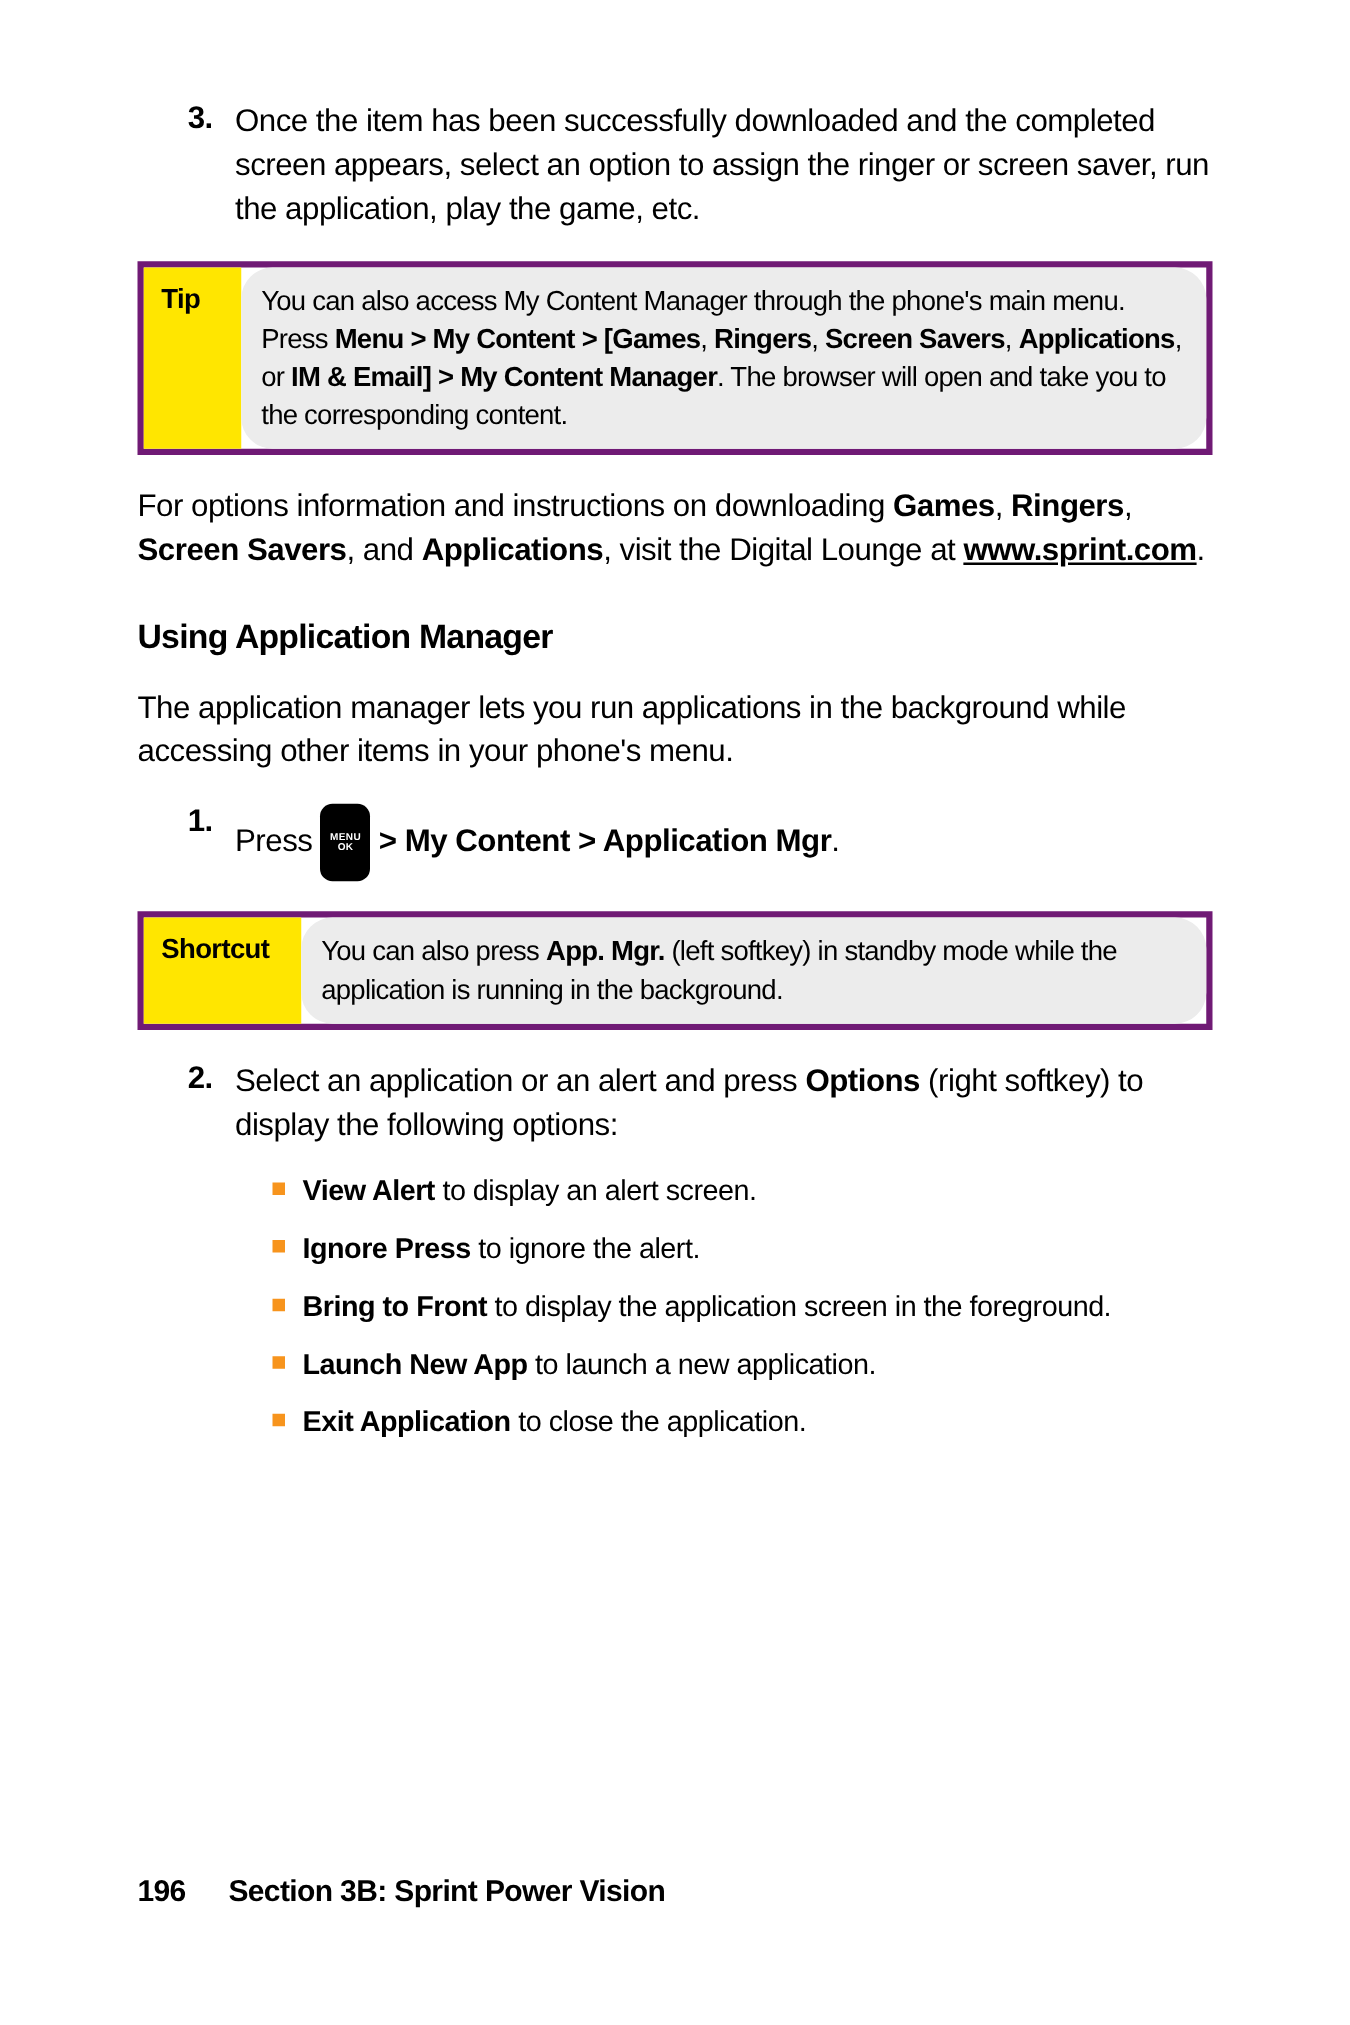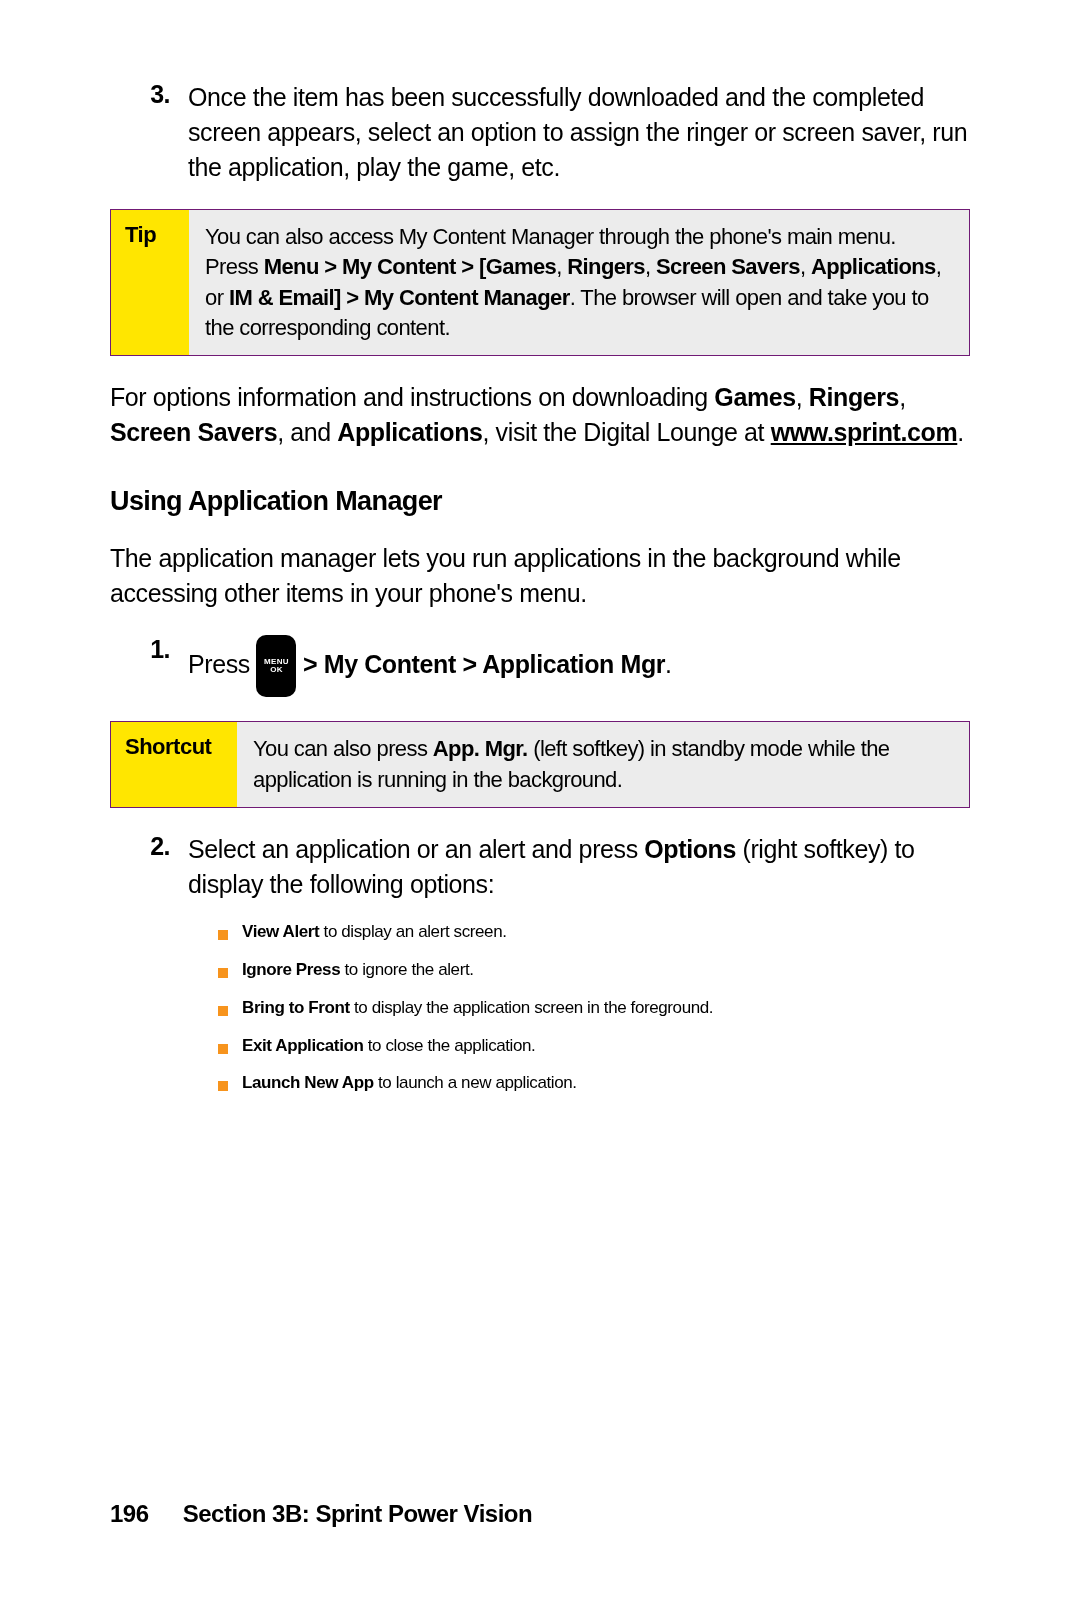--- a/index.html
+++ b/index.html
@@ -41,7 +41,7 @@
     letter-spacing: -0.4px;
   }
   .tip-box, .shortcut-box {
-    border: 1px solid #701a75;
+    border: 5px solid #701a75;
     display: flex;
     margin: 24px 0 24px 0;
   }

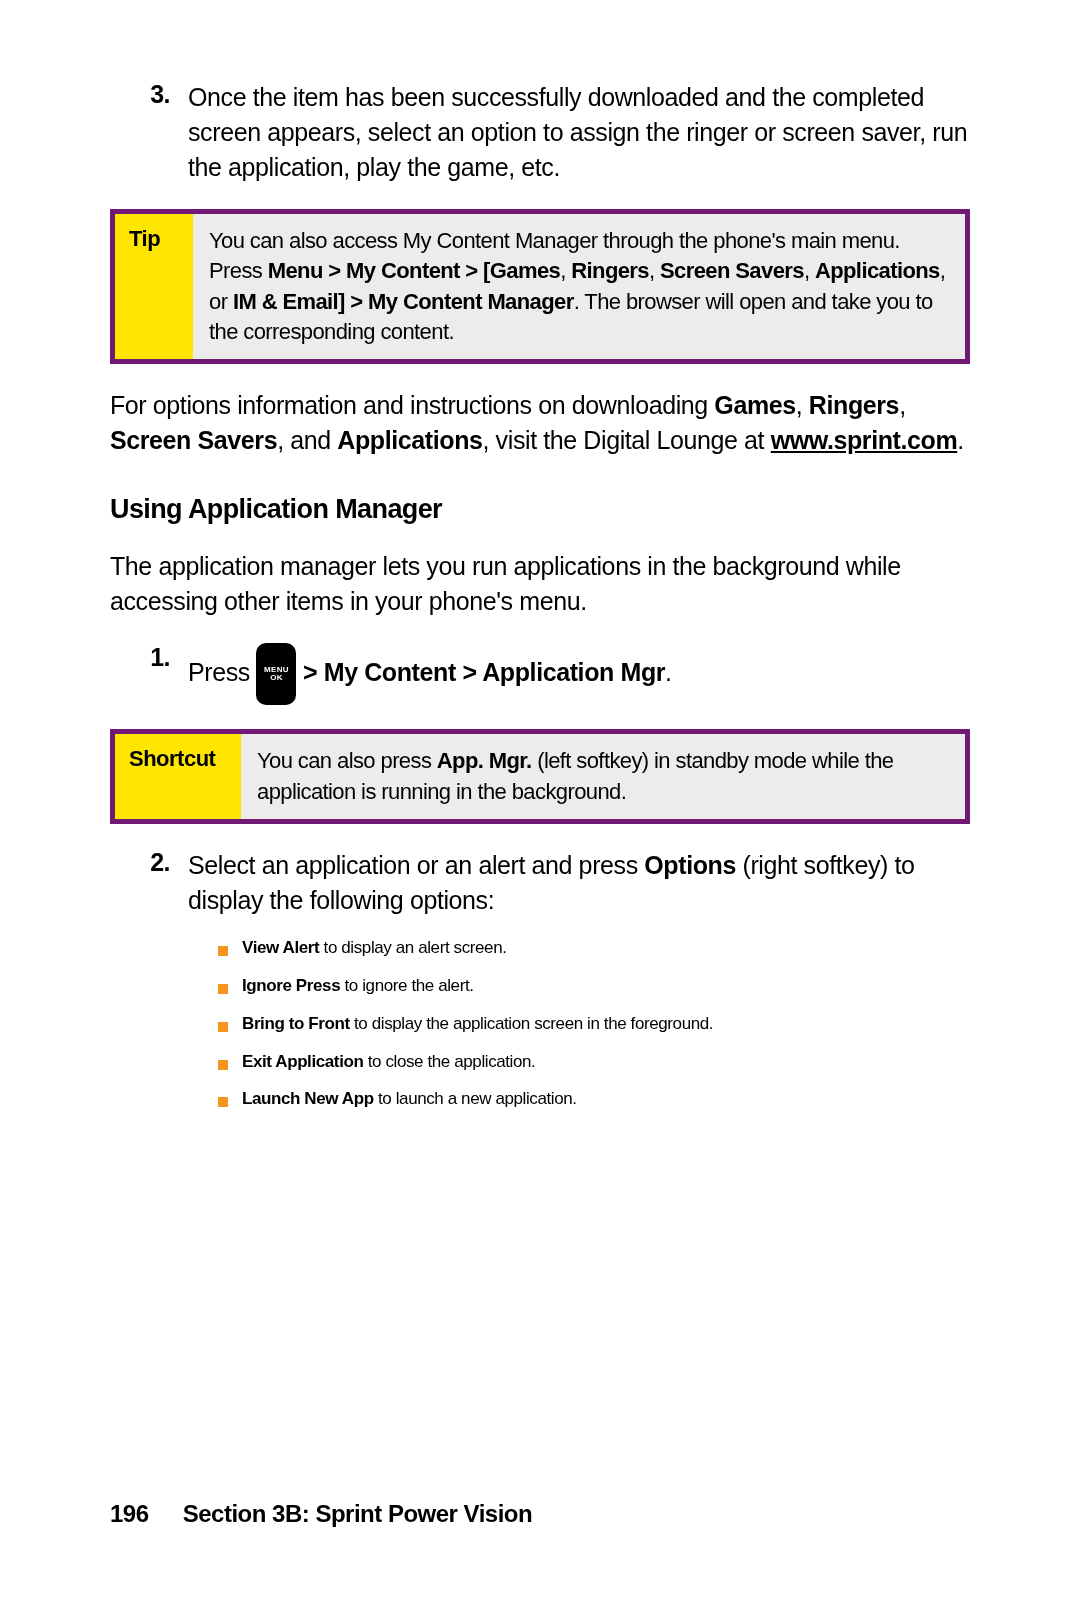--- a/index.html
+++ b/index.html
@@ -62,6 +62,7 @@
     line-height: 1.38;
     letter-spacing: -0.6px;
     flex: 1;
+    border-radius: 25px;
   }
   .para {
     font-size: 25px;

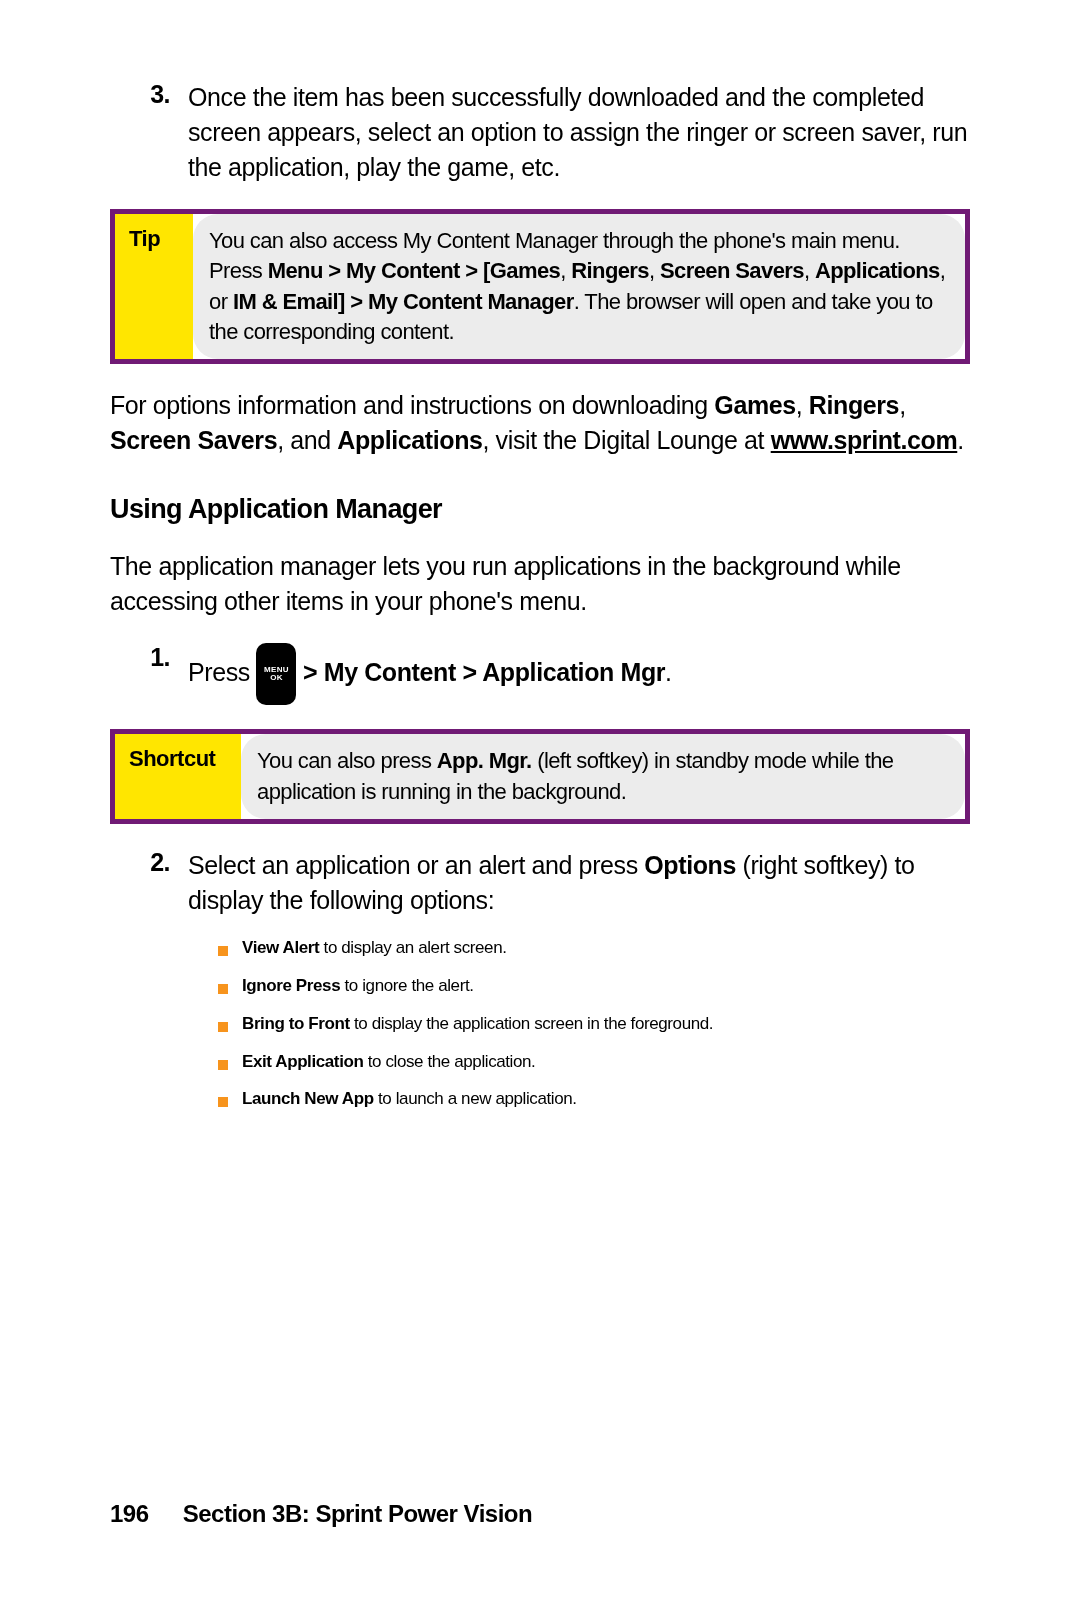--- a/index.html
+++ b/index.html
@@ -112,7 +112,7 @@
     flex-shrink: 0;
   }
   .sub-body {
-    font-size: 17px;
+    font-size: 23px;
     line-height: 1.4;
     letter-spacing: -0.4px;
   }

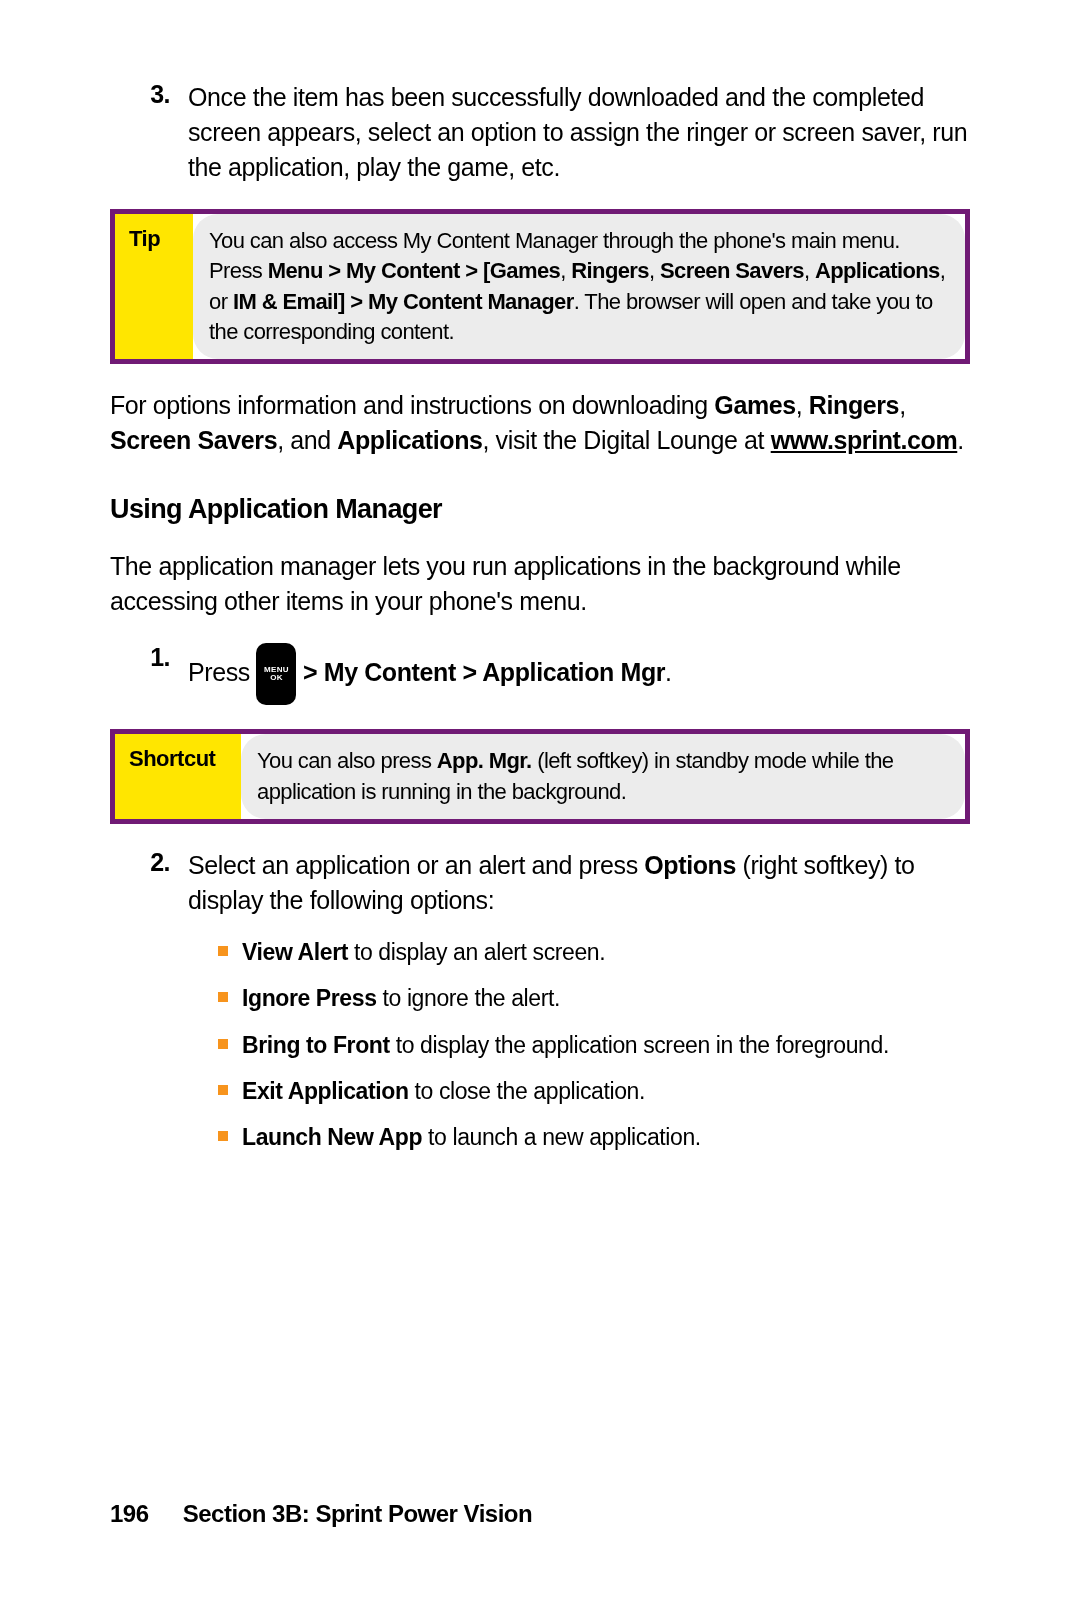--- a/index.html
+++ b/index.html
@@ -193,11 +193,11 @@
           </li>
           <li>
             <div class="bullet-sq"></div>
+            <div class="sub-body"><span class="bold">Launch New App</span><span> to launch a new application.</span></div>
+          </li>
+          <li>
+            <div class="bullet-sq"></div>
             <div class="sub-body"><span class="bold">Exit Application</span><span> to close the application.</span></div>
-          </li>
-          <li>
-            <div class="bullet-sq"></div>
-            <div class="sub-body"><span class="bold">Launch New App</span><span> to launch a new application.</span></div>
           </li>
         </ul>
       </div>

